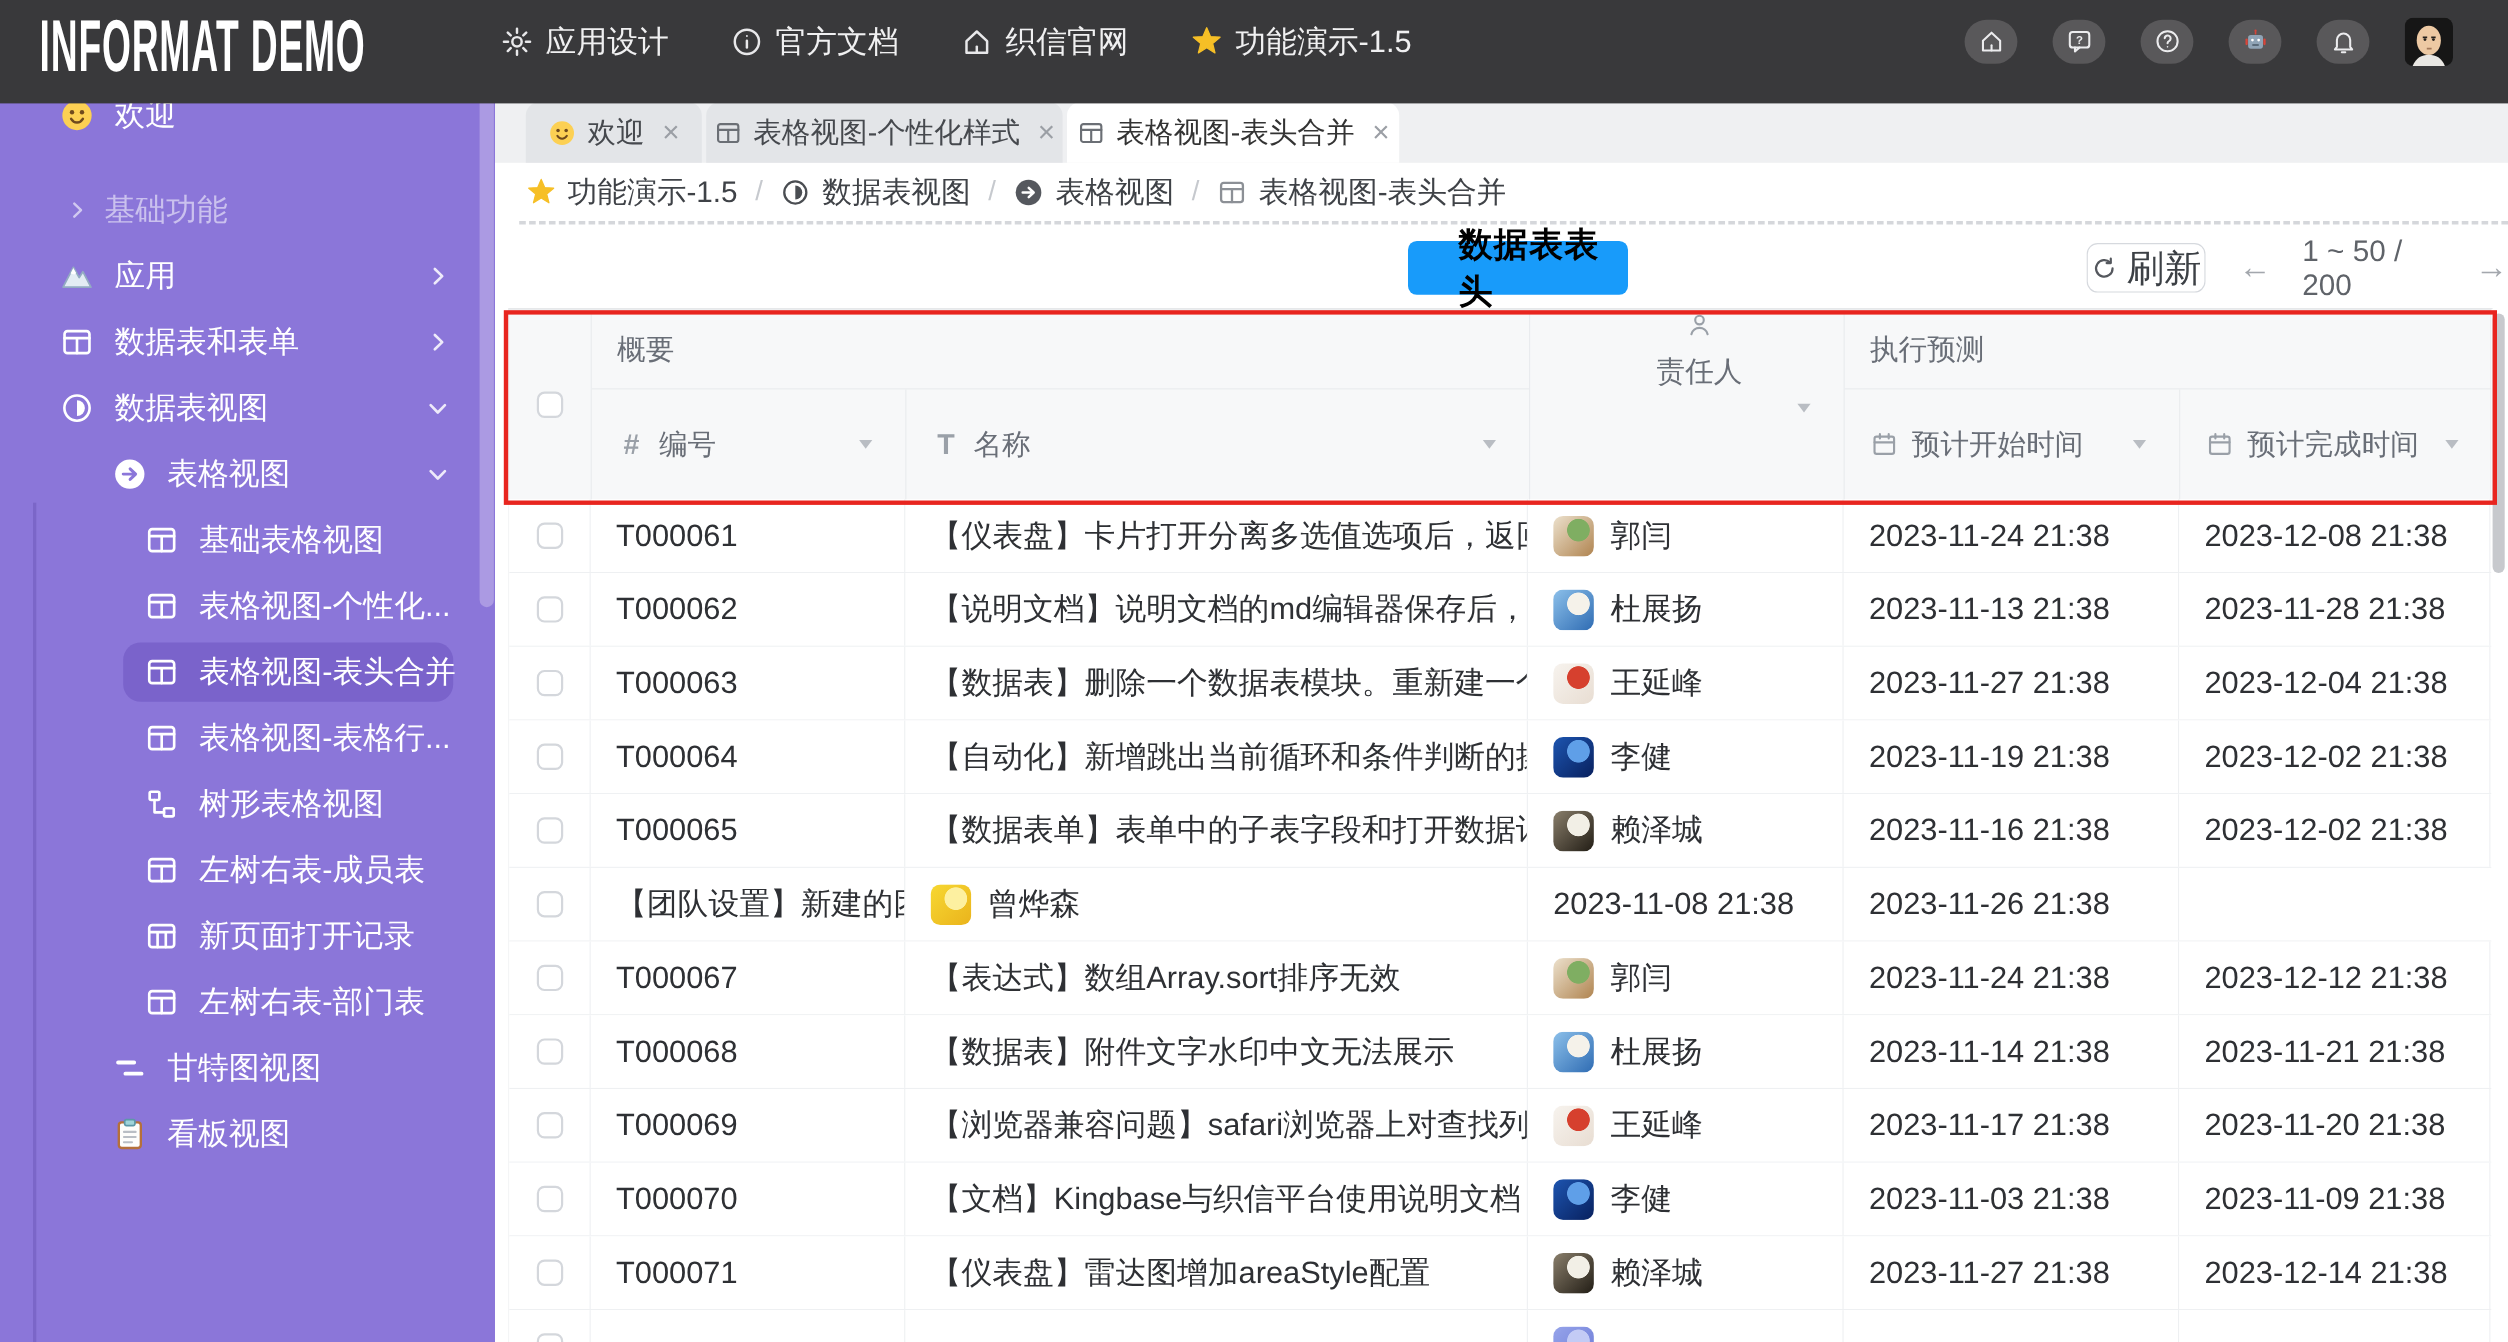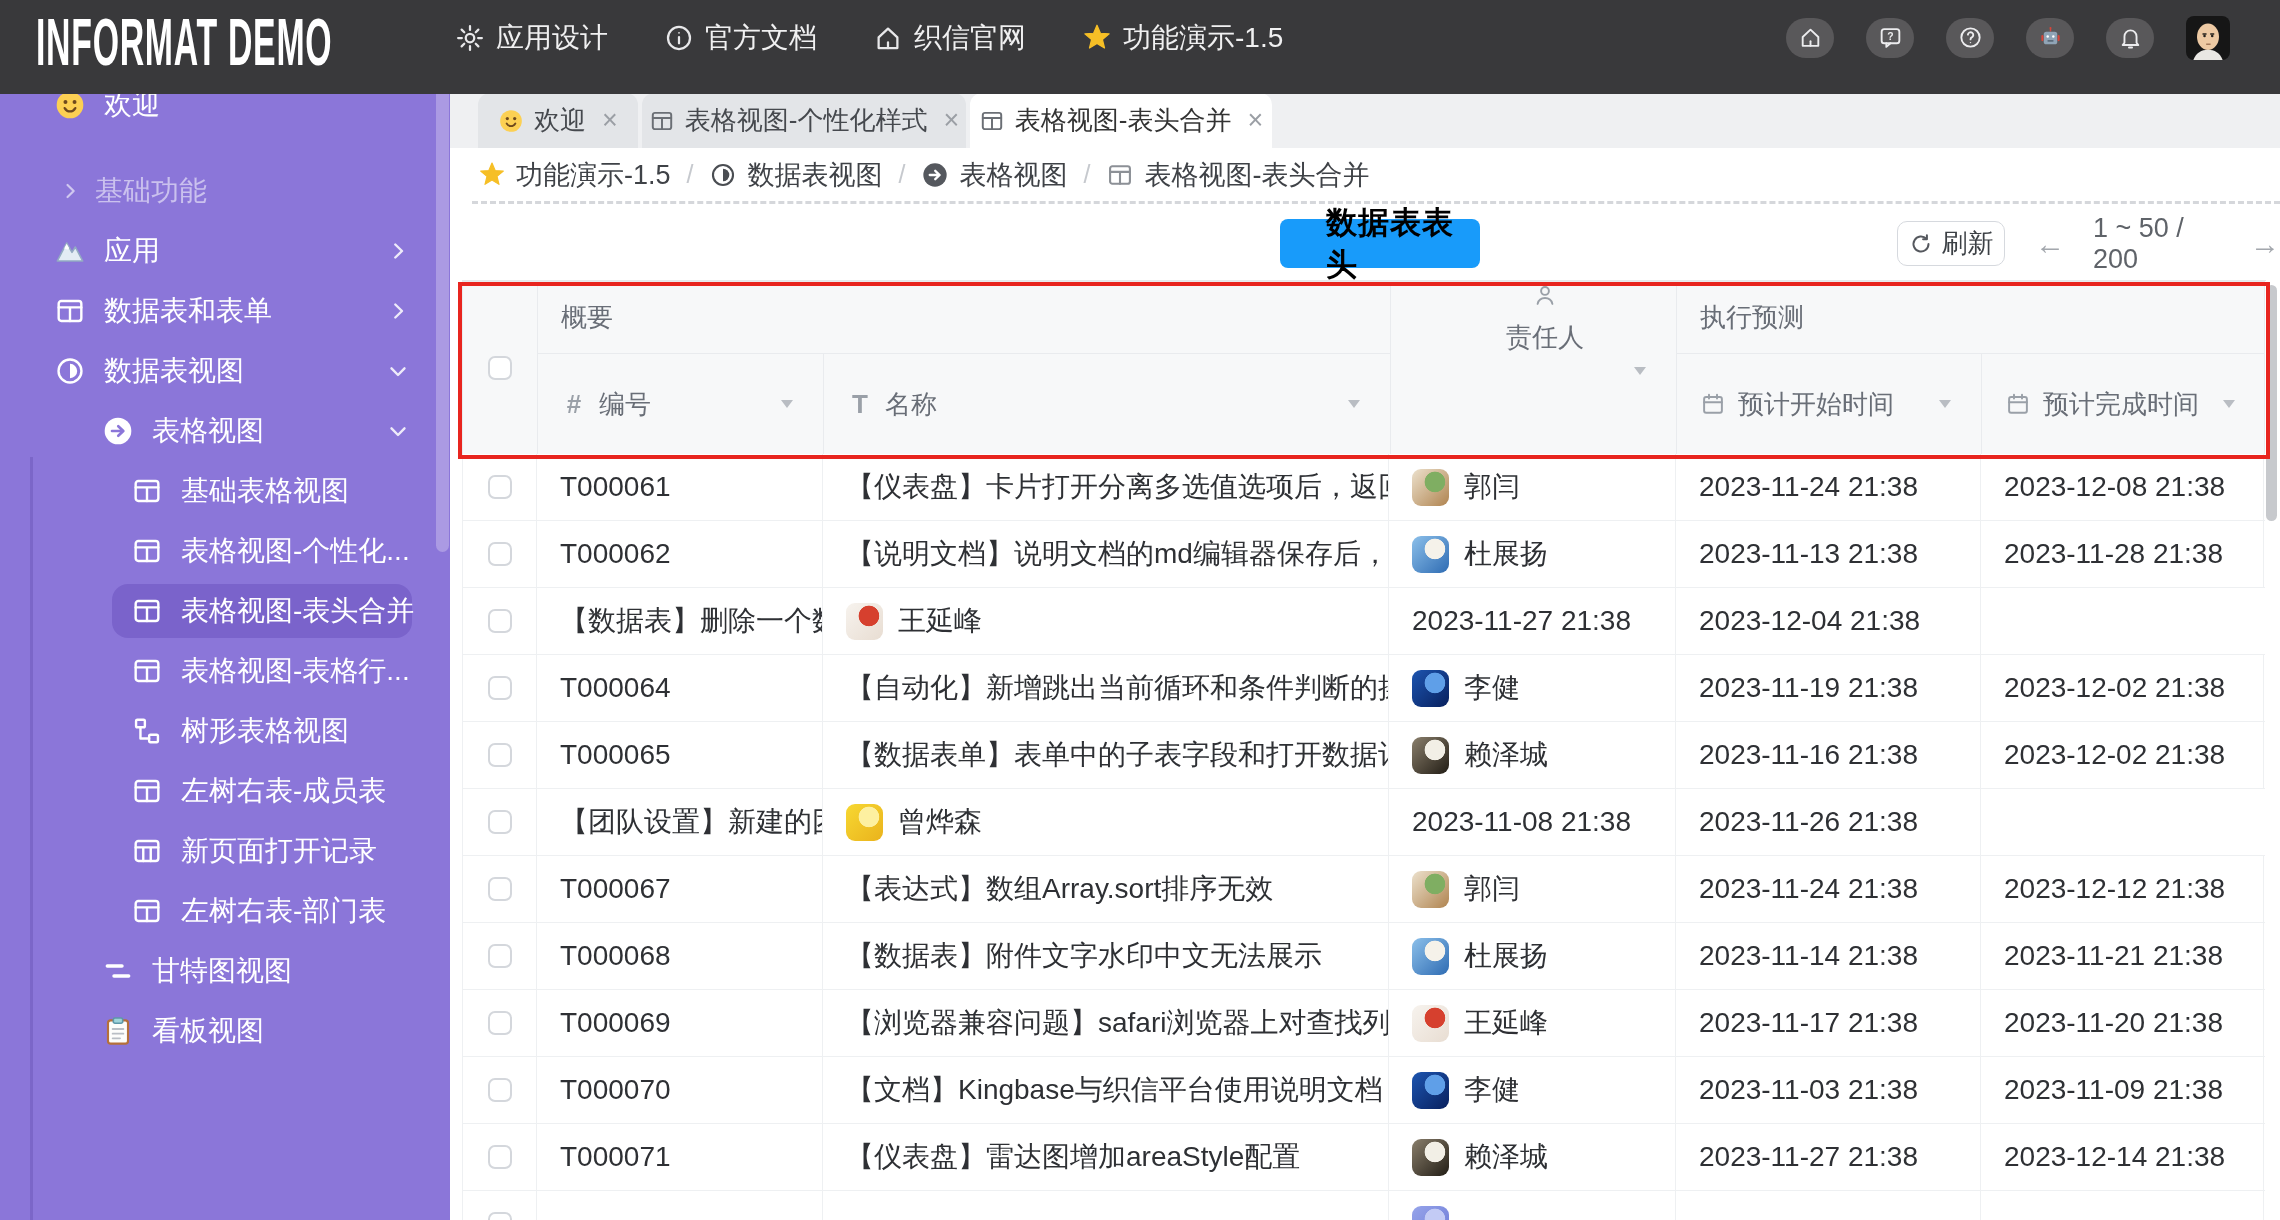--- a/index.html
+++ b/index.html
@@ -60,7 +60,7 @@
   .badge { position:absolute; left:830px; top:144px; width:200px; height:49px; background:#189bfa; border-radius:8px;
            color:#000000; font-size:31px; font-weight:bold; display:flex; align-items:center; justify-content:center; letter-spacing:1px;padding-left:46px; }
   .refresh-btn { position:absolute; left:1447px; top:146px; width:108px; height:45px; border:1px solid #d6d9de; border-radius:10px;
-                 background:#fff; display:flex; align-items:center; justify-content:center; gap:9px; font-size:26px; color:#3c4045; cursor:pointer; }
+                 background:#fff; display:flex; align-items:center; justify-content:center; gap:9px; font-size:34px; color:#3c4045; cursor:pointer; }
   .refresh-btn .icon { width:24px; height:24px; color:#55585e; }
   .pager { position:absolute; left:1585px; top:146px; height:45px; display:flex; align-items:center; gap:28px; font-size:27px; color:#5f6369; }
   .pg-arrow { color:#a3a7ad; font-size:30px; cursor:pointer; }

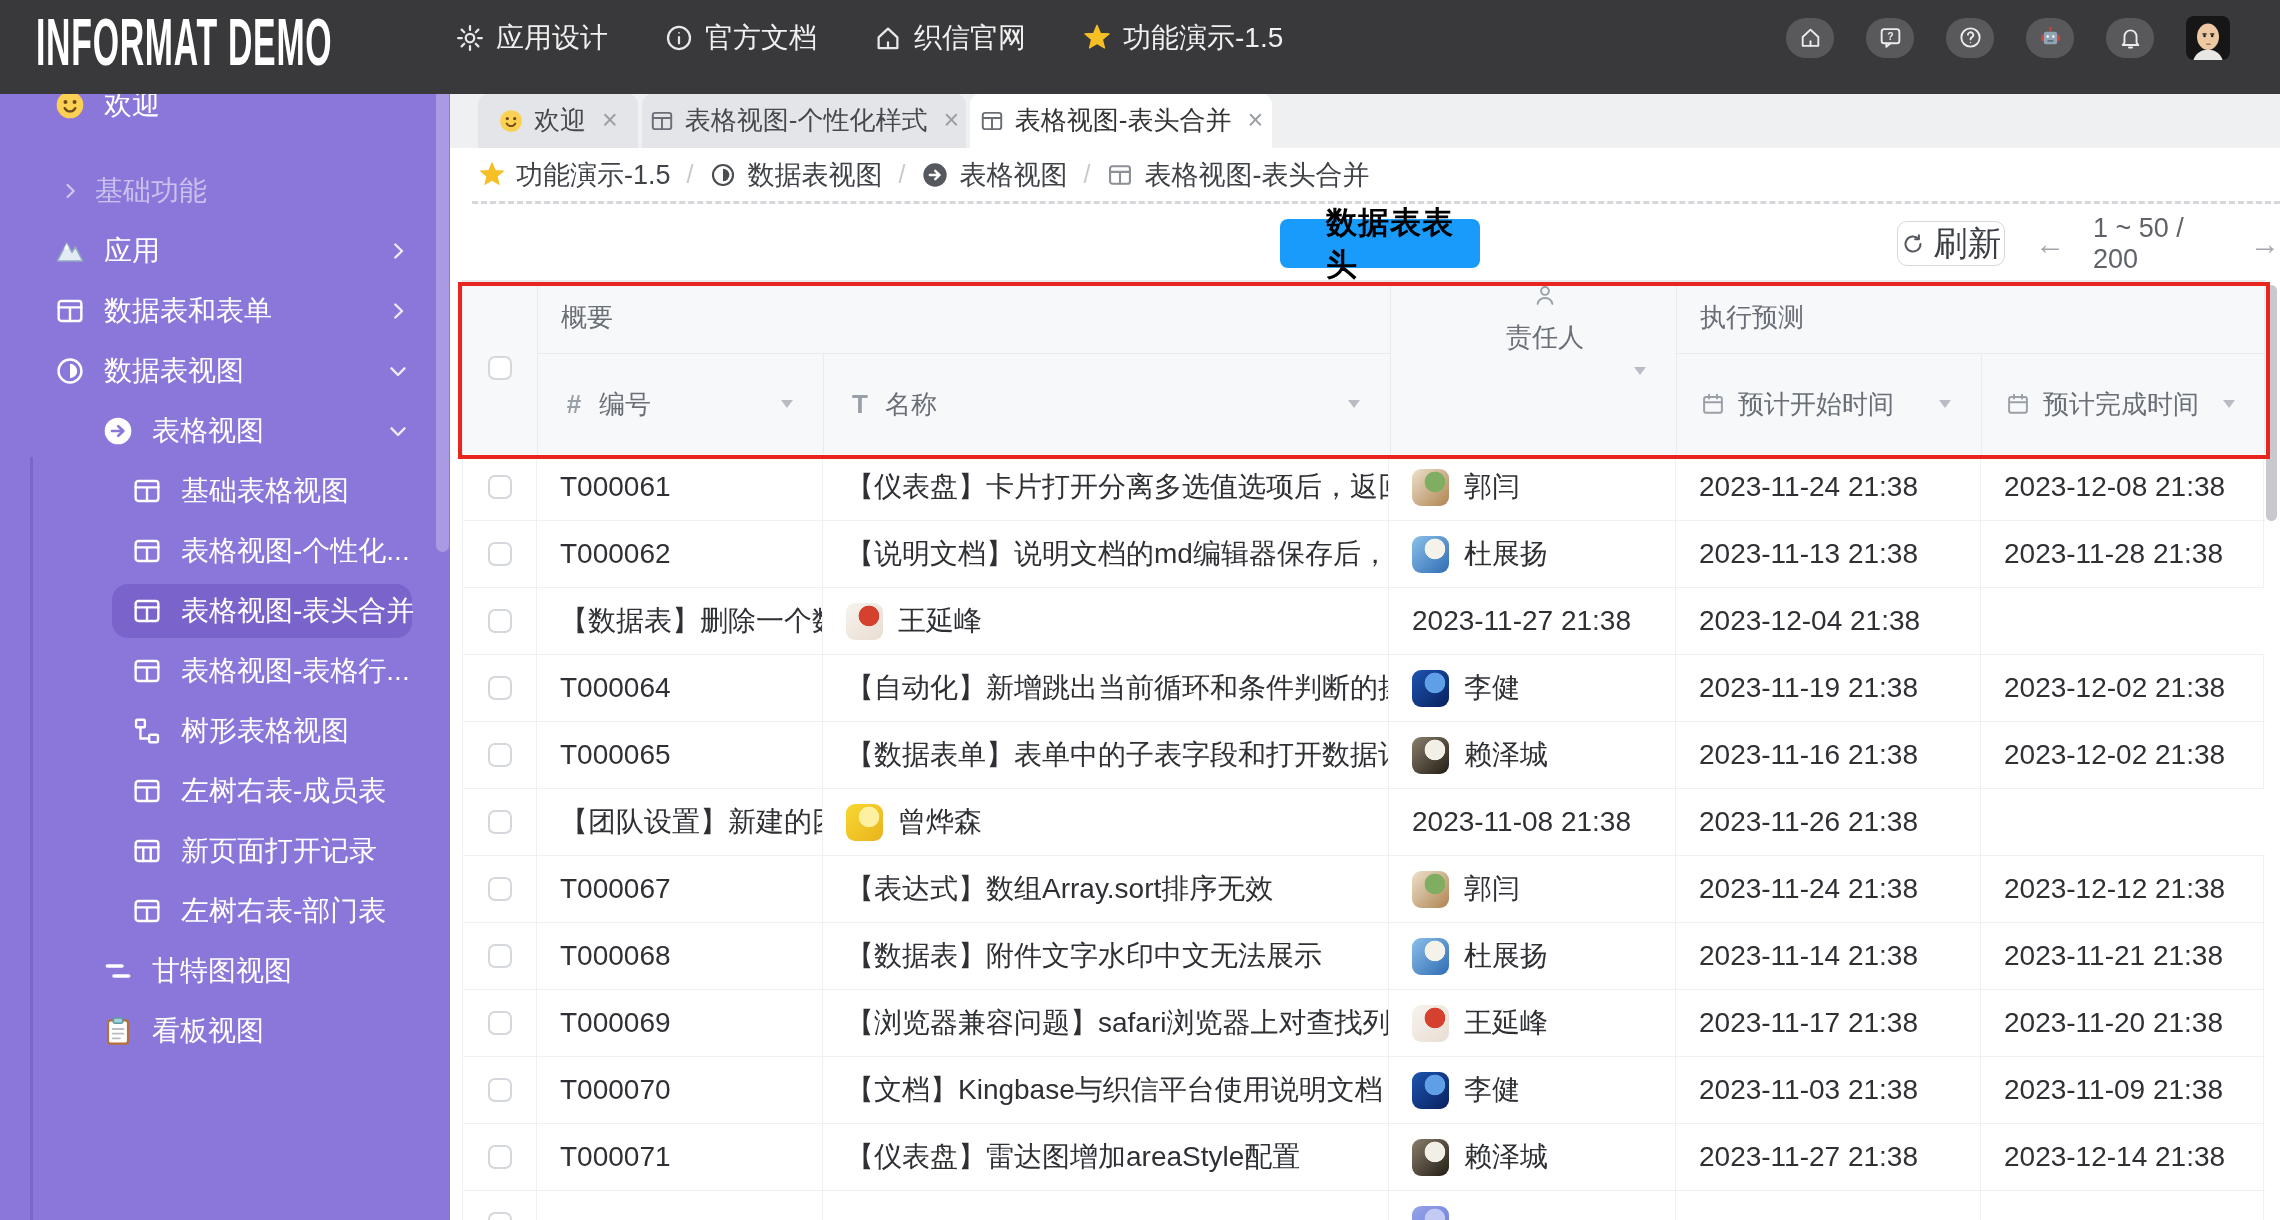--- a/index.html
+++ b/index.html
@@ -574,6 +574,7 @@
     <div class="tcell check">
             <span class="checkbox"></span>
           </div>
+    <div class="tcell c-id">T000063</div>
     <div class="tcell c-name">【数据表】删除一个数据表模块。重新建一个...</div>
     <div class="tcell c-assignee">
       <span class="avatar" style="background: radial-gradient(circle at 62% 35%, rgb(214, 64, 46) 0px, rgb(214, 64, 46) 30%, rgba(0, 0, 0, 0) 32%), linear-gradient(135deg, rgb(247, 243, 238), rgb(232, 221, 210));"></span>

